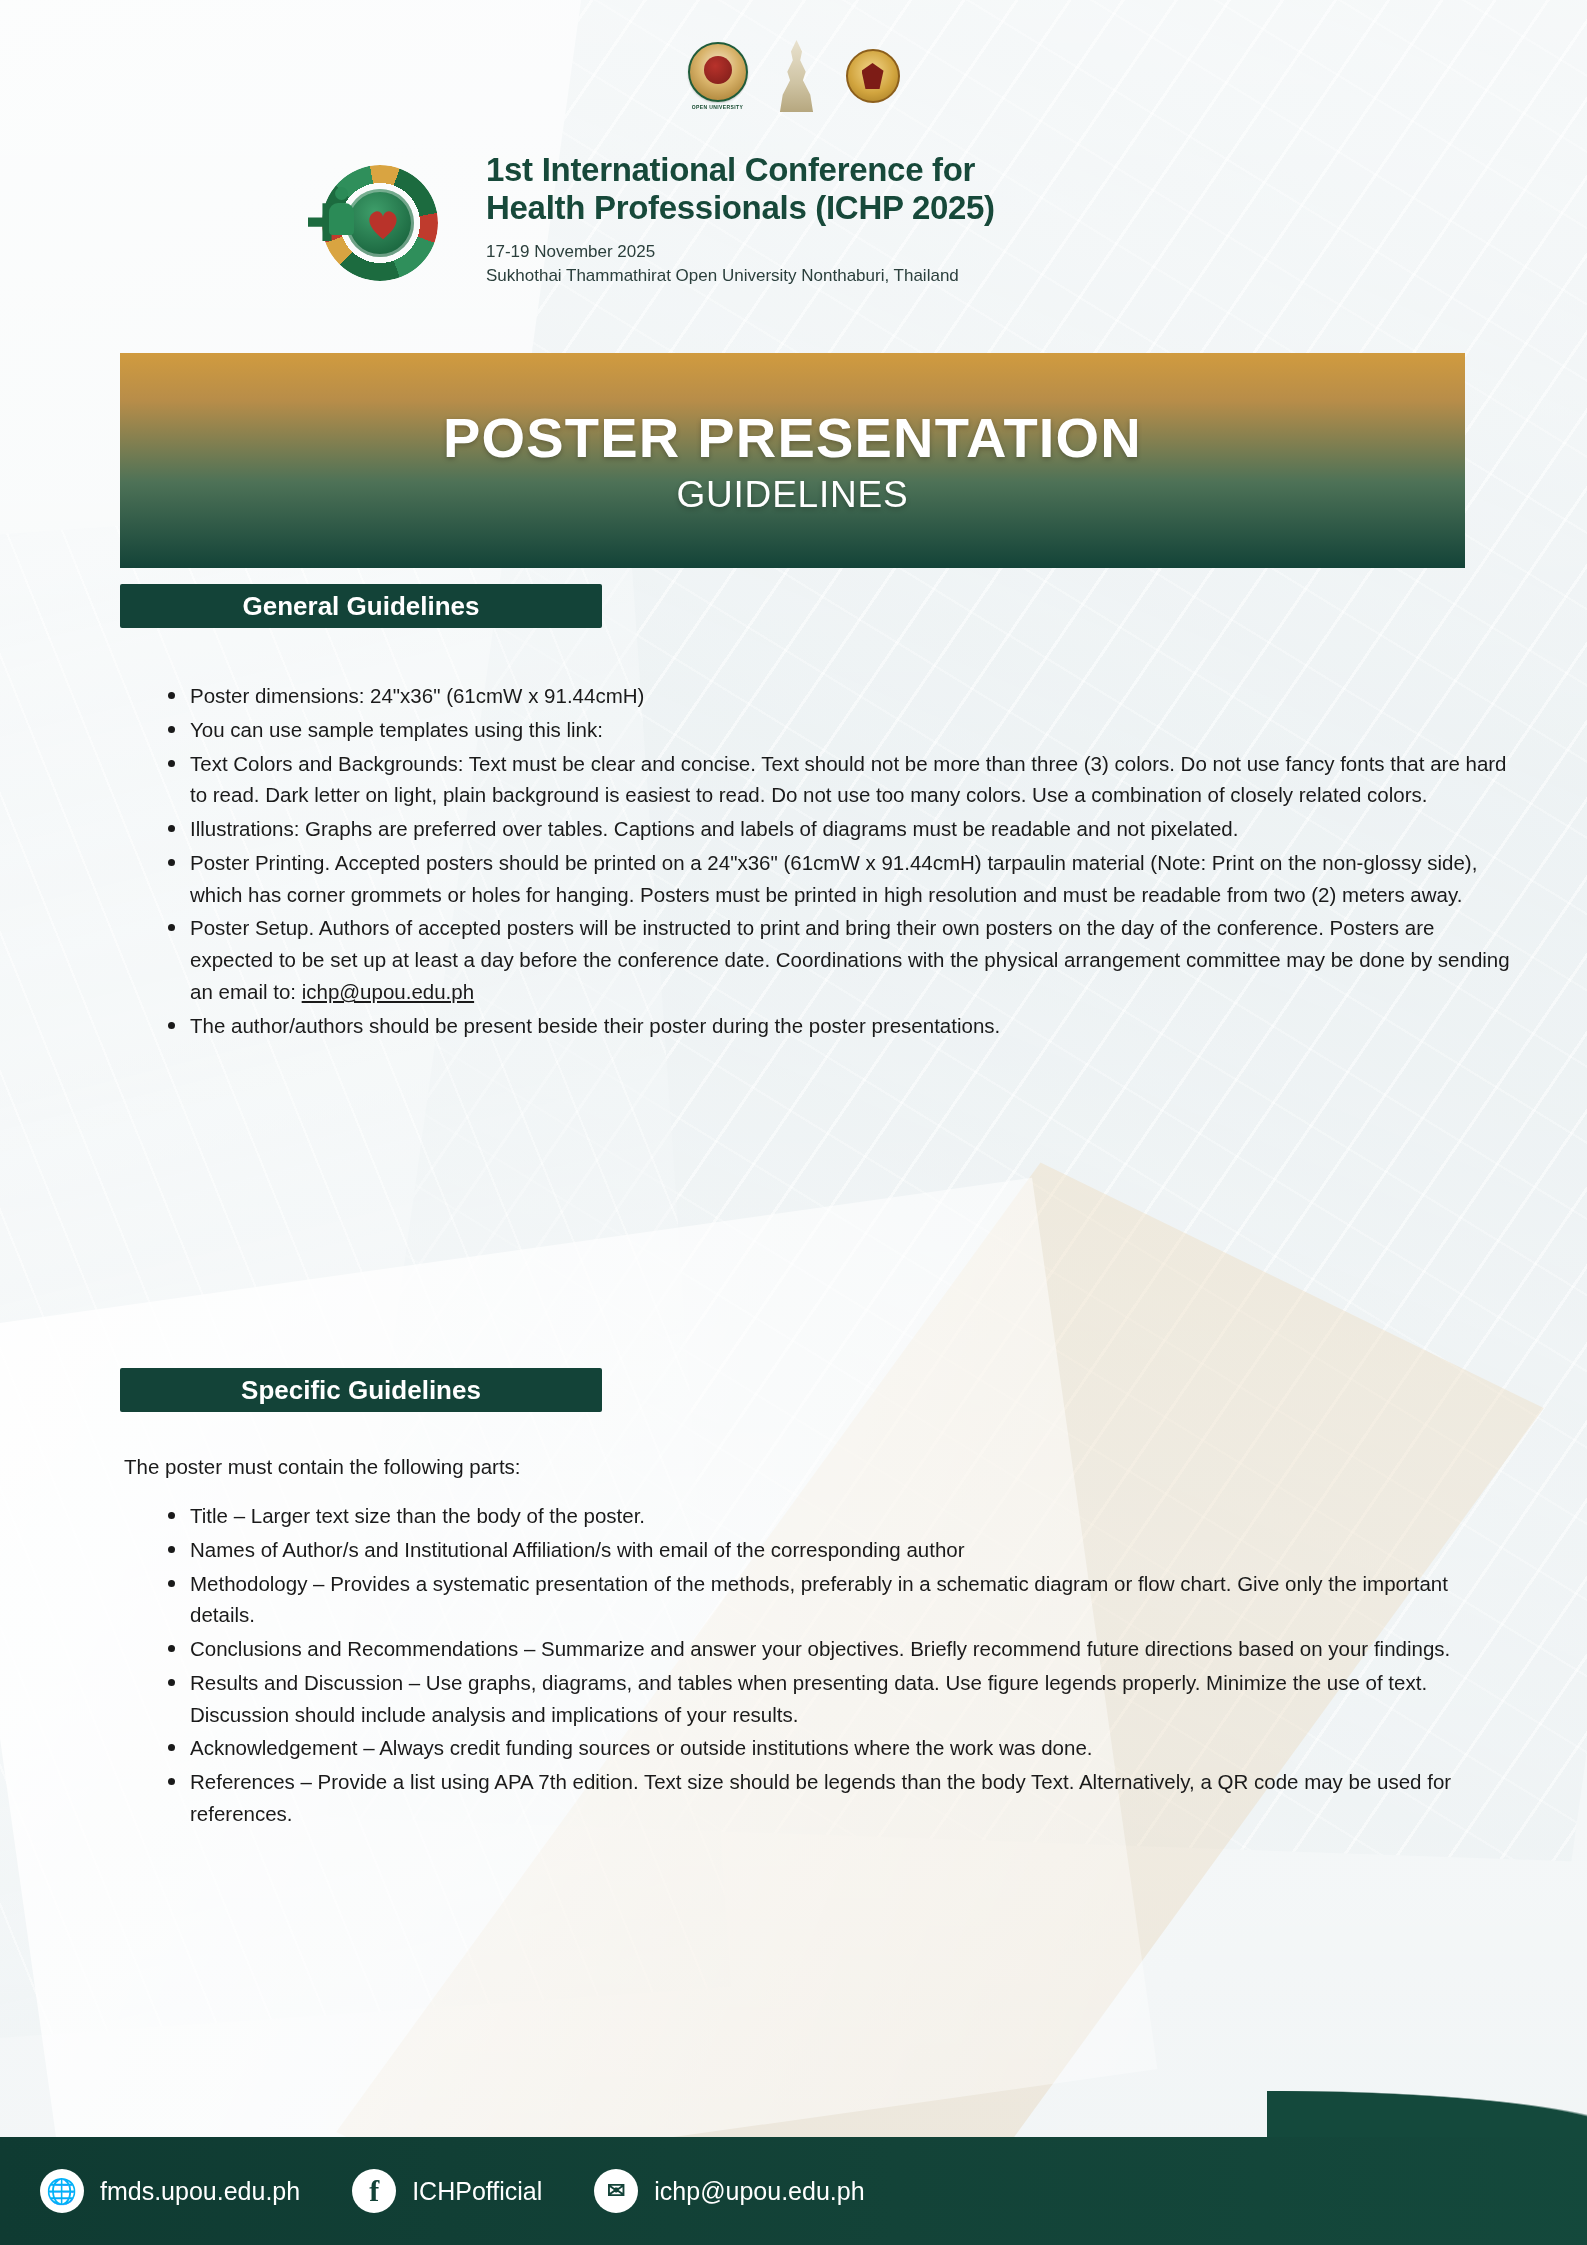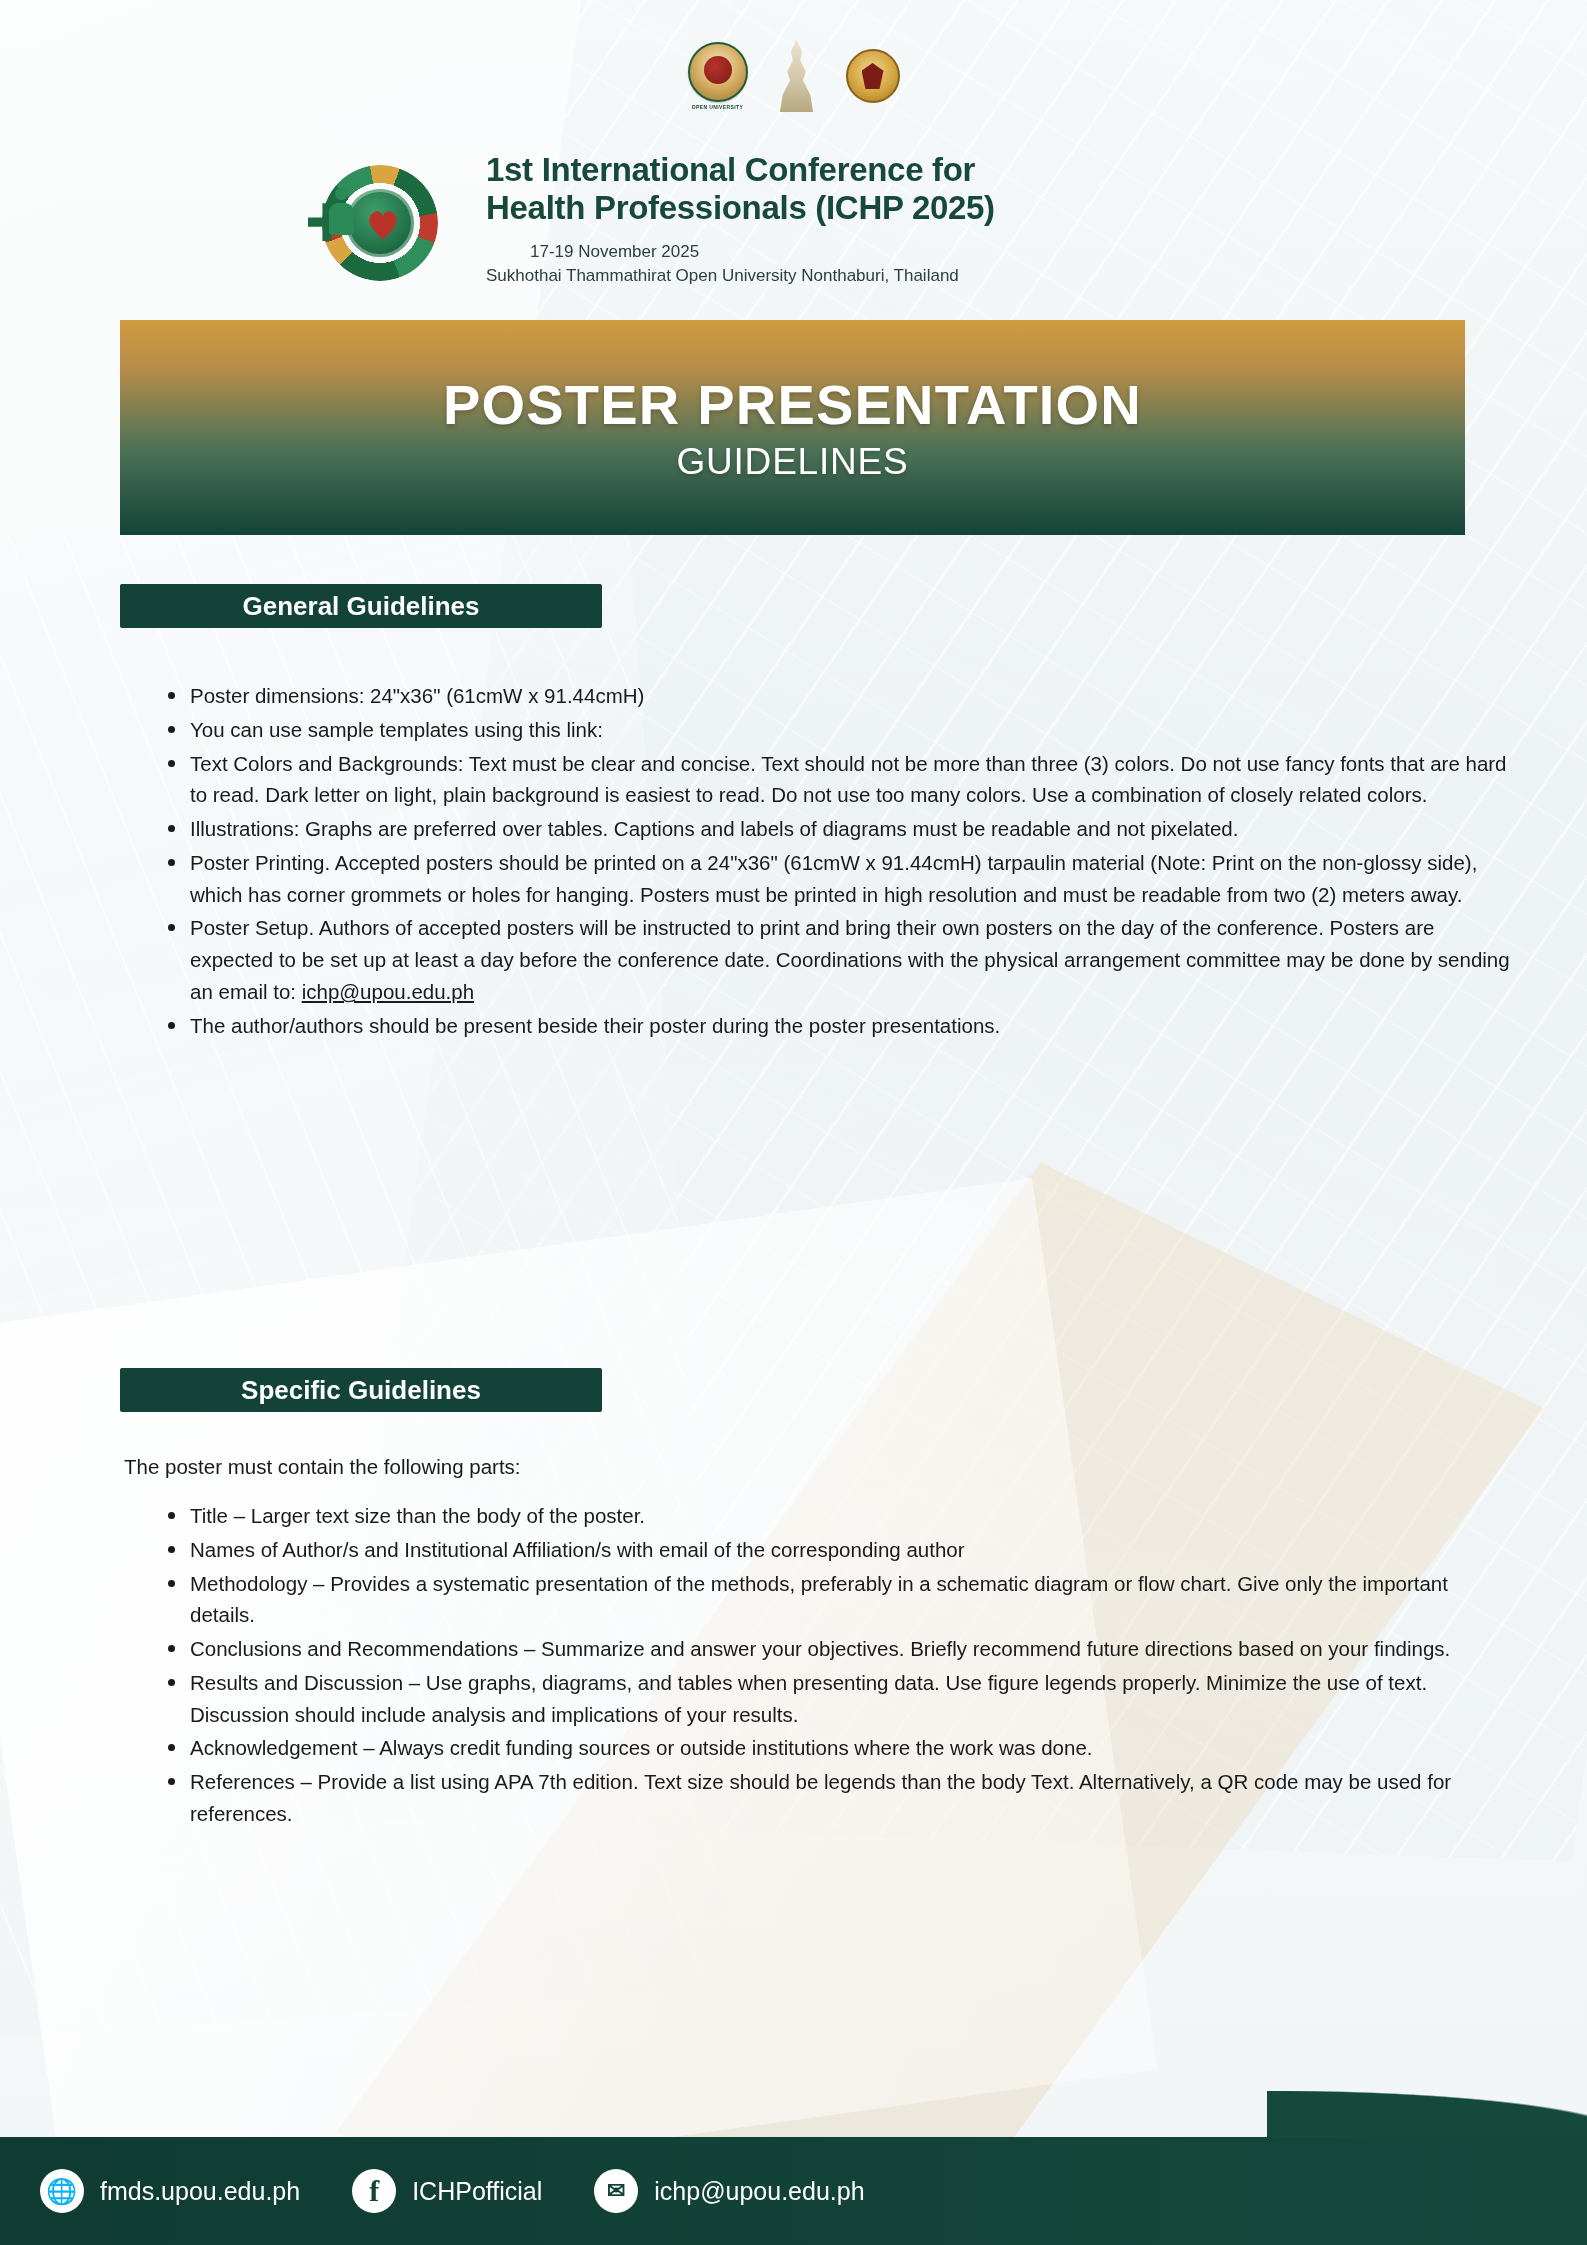--- a/index.html
+++ b/index.html
@@ -229,7 +229,6 @@
     font-size: 17px;
     color: #2b3f3c;
     line-height: 1.38;
-    margin-left: 44px;
   }
   .conf-venue {
     font-size: 17px;

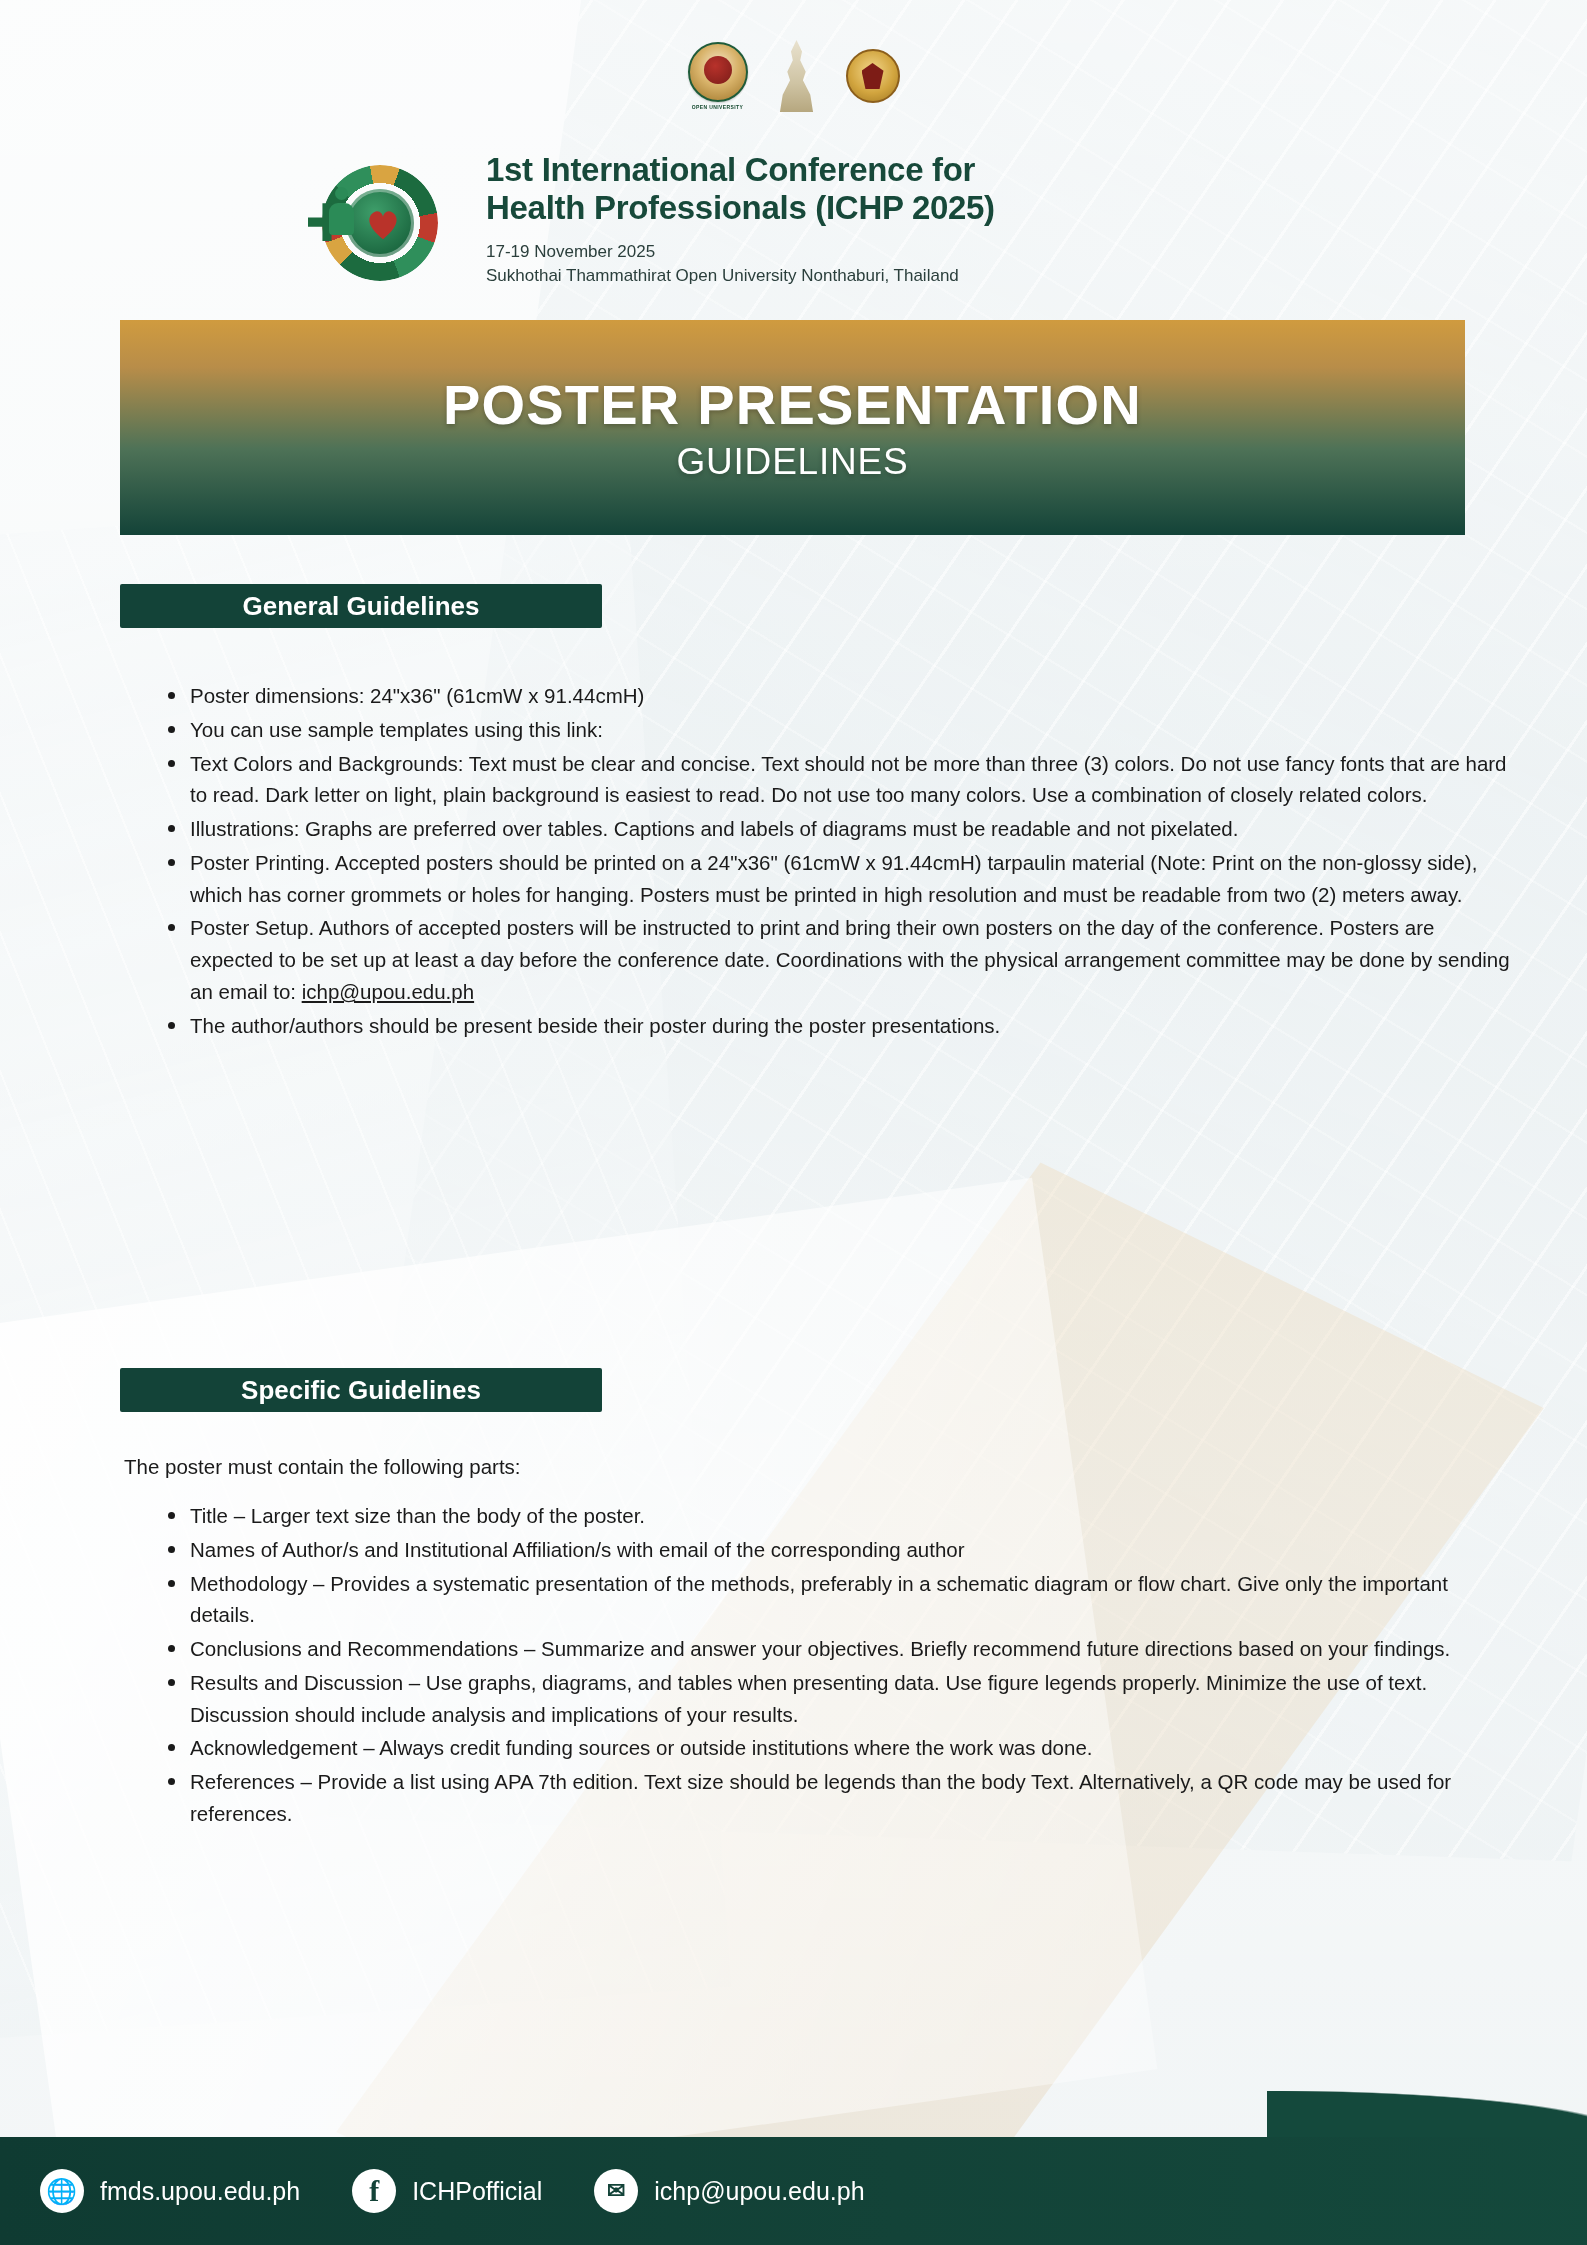--- a/index.html
+++ b/index.html
@@ -240,7 +240,7 @@
   .banner {
     position: absolute;
     left: 120px;
-    top: 320px;
+    top: 353px;
     width: 1345px;
     height: 215px;
     background: linear-gradient(180deg, #d09b3f 0%, #b88d49 22%, #4e7257 60%, #134338 100%);

